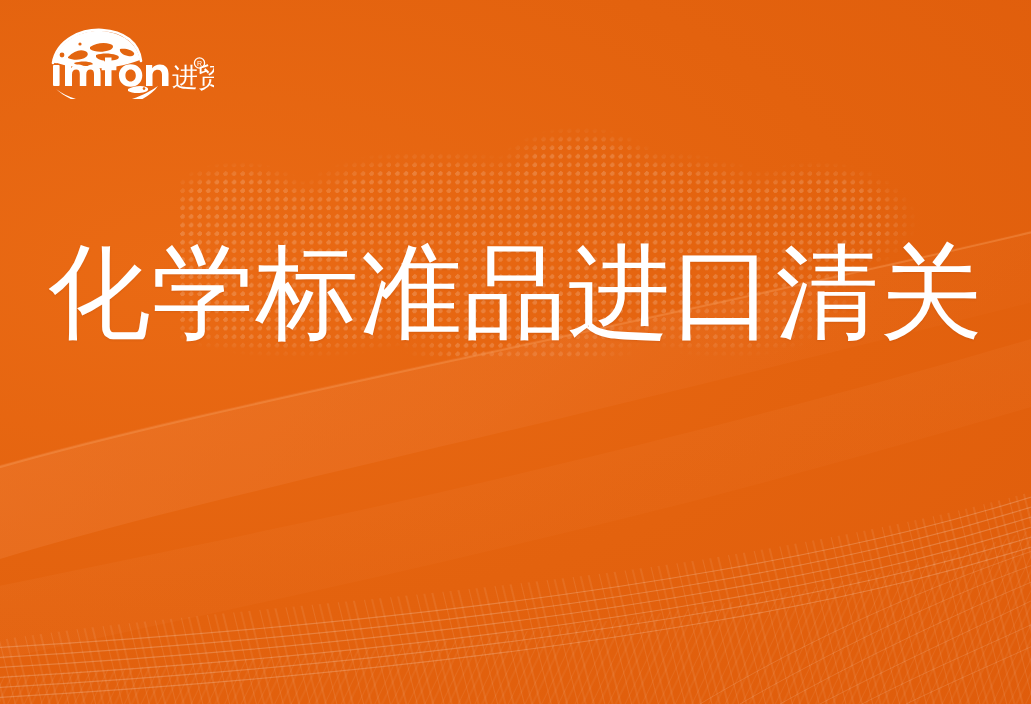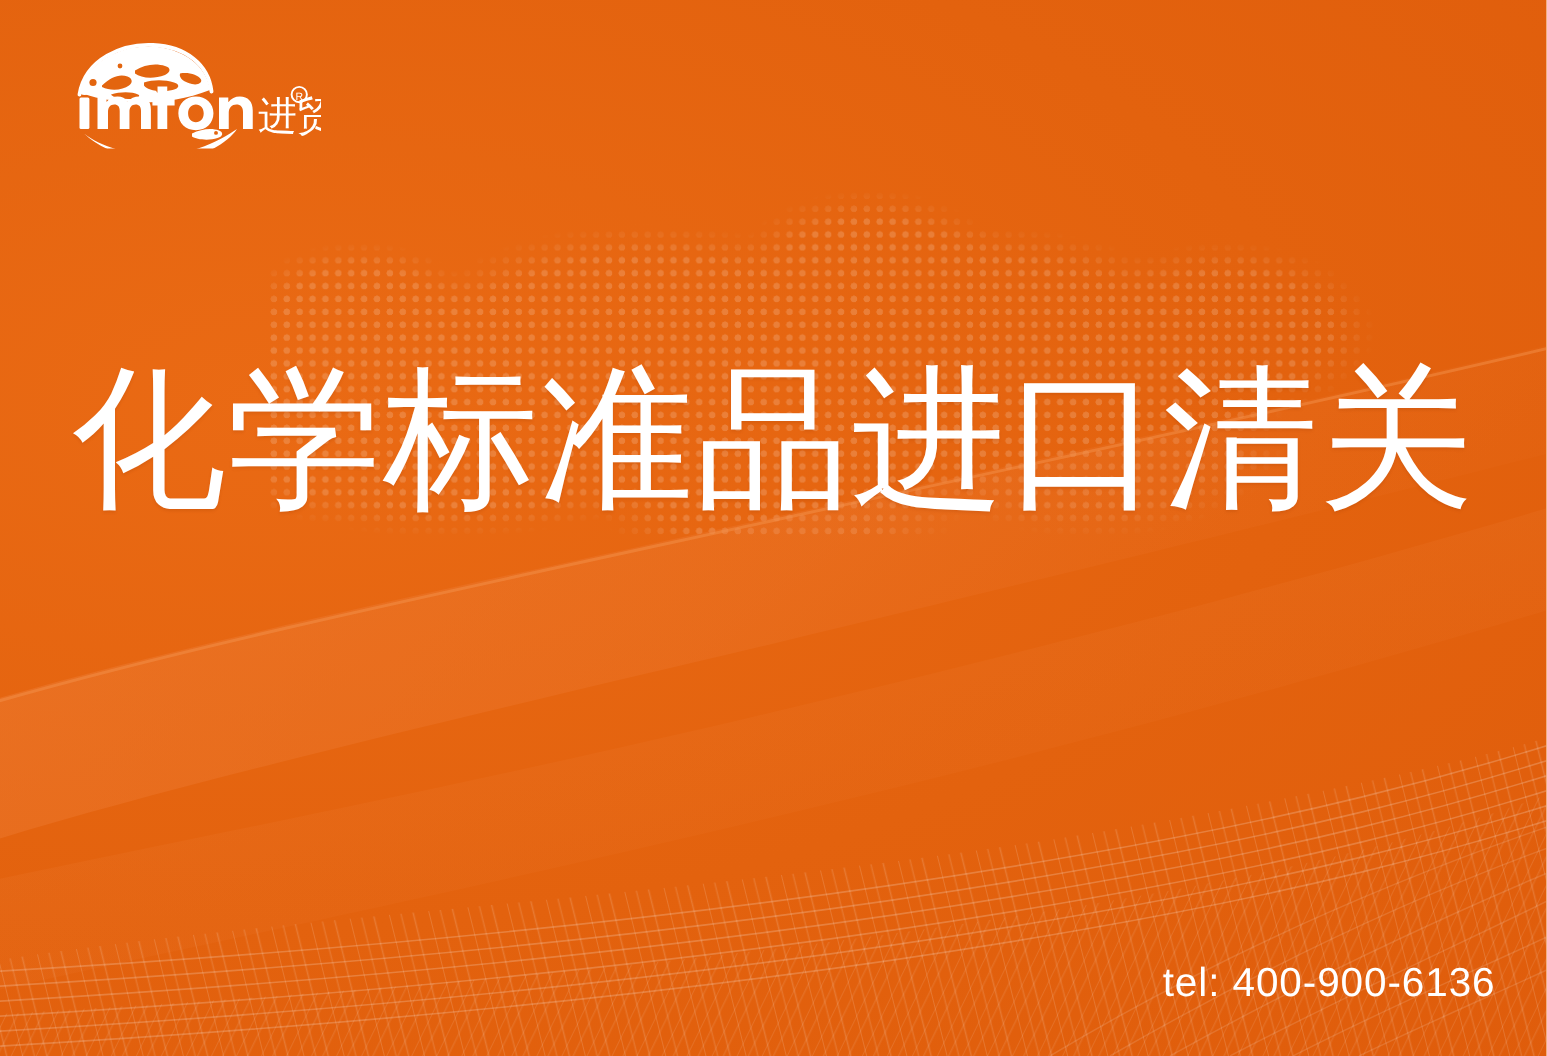--- a/index.html
+++ b/index.html
@@ -247,9 +247,6 @@
     <span class="line">化学标准品进口清关</span>
   </div>
 
-  <div class="phone">
-    <span>tel: 400-900-6136</span>
-  </div>
 
 </div>
 

